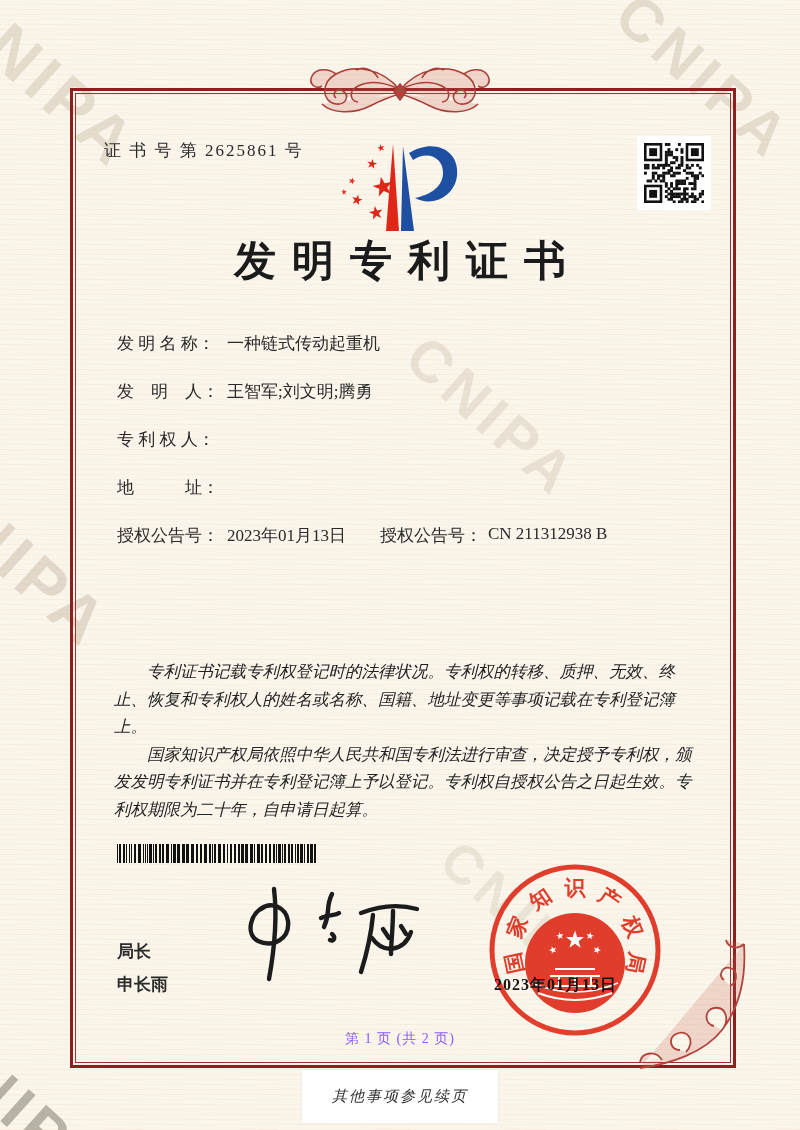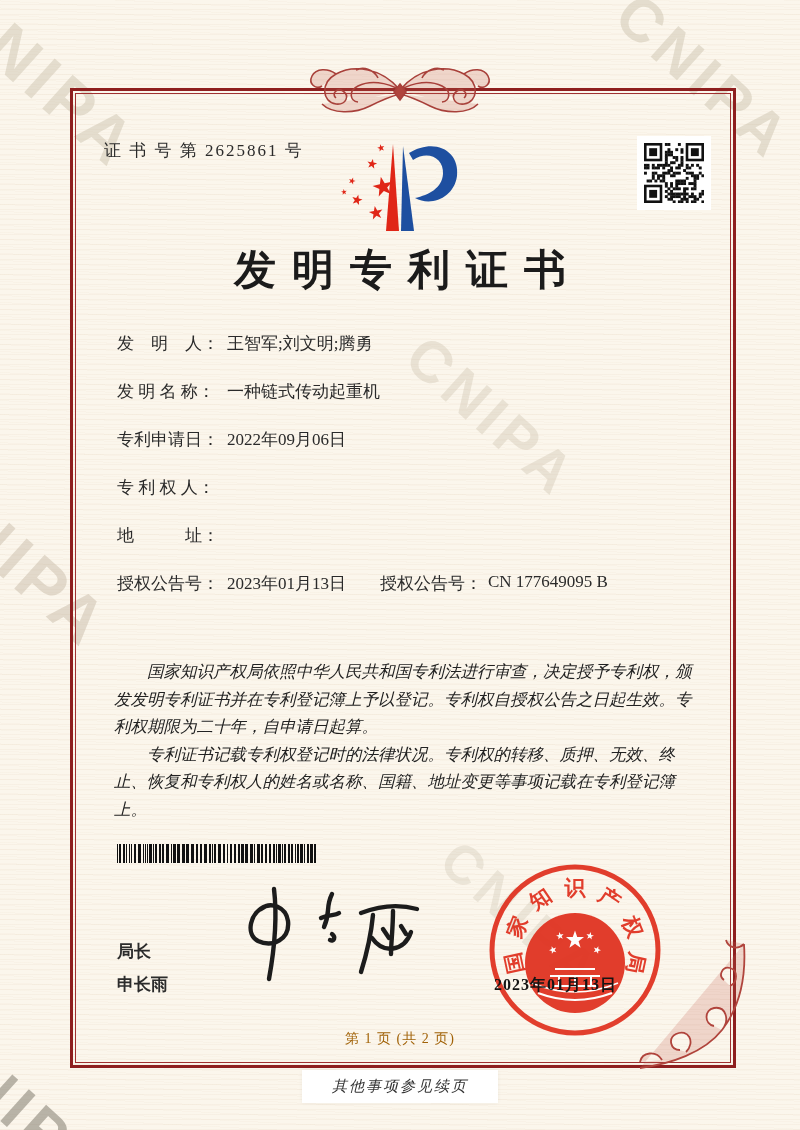--- a/index.html
+++ b/index.html
@@ -52,7 +52,7 @@
   }
 
   .title{
-    position:absolute;left:0;top:242px;width:800px;text-align:center;z-index:2;
+    position:absolute;left:0;top:233px;width:800px;text-align:center;z-index:2;
     font-size:42px;font-weight:bold;letter-spacing:16px;text-indent:16px;color:#1b1b1b;
   }
 

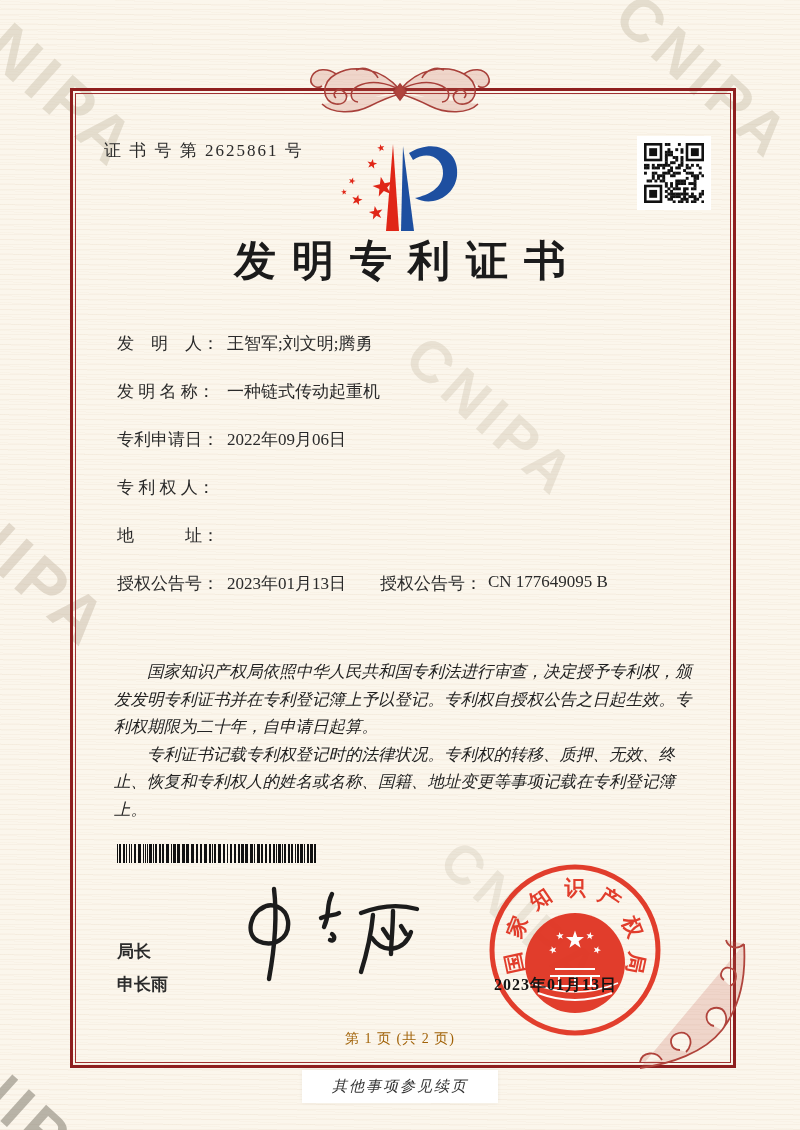--- a/index.html
+++ b/index.html
@@ -321,12 +321,12 @@
 
 <div class="fields">
   <div class="field-row">
+    <span class="flabel">发 明 名 称：</span>
+    <span class="fvalue">一种链式传动起重机</span>
+  </div>
+  <div class="field-row">
     <span class="flabel">发　明　人：</span>
     <span class="fvalue">王智军;刘文明;腾勇</span>
-  </div>
-  <div class="field-row">
-    <span class="flabel">发 明 名 称：</span>
-    <span class="fvalue">一种链式传动起重机</span>
   </div>
   <div class="field-row">
     <span class="flabel">专利申请日：</span>

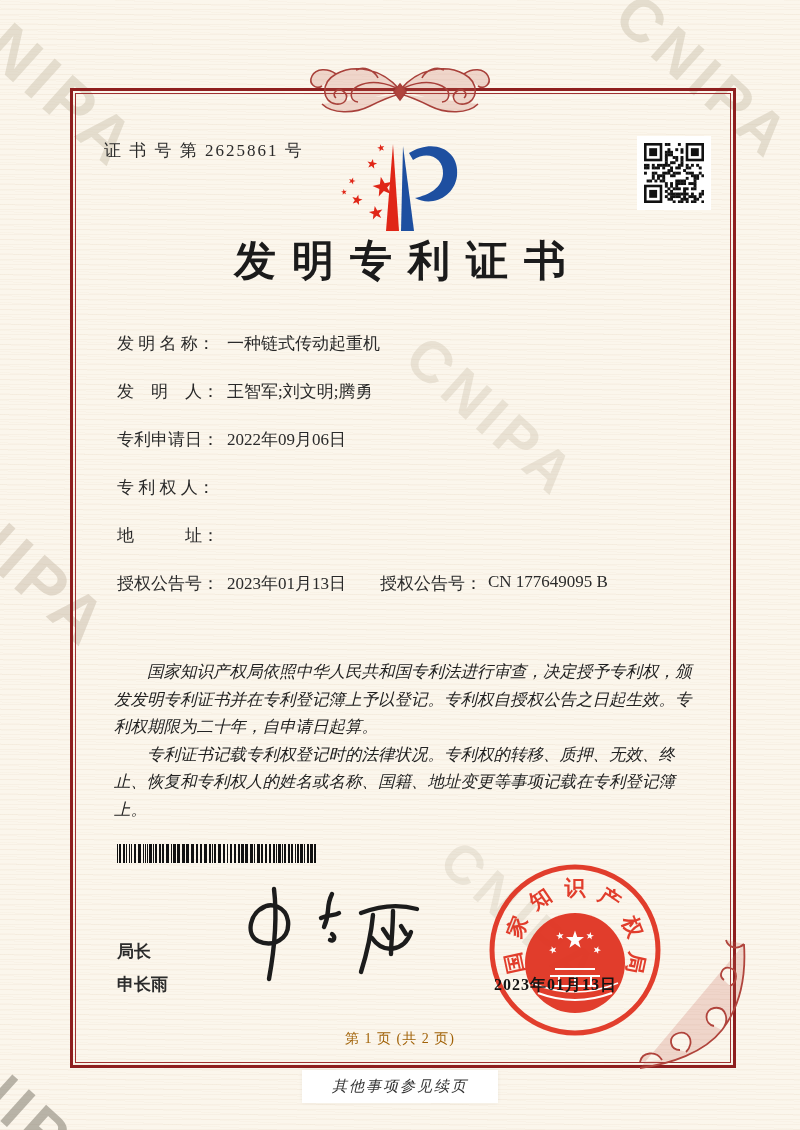--- a/index.html
+++ b/index.html
@@ -329,10 +329,6 @@
     <span class="fvalue">王智军;刘文明;腾勇</span>
   </div>
   <div class="field-row">
-    <span class="flabel">专利申请日：</span>
-    <span class="fvalue">2022年09月06日</span>
-  </div>
-  <div class="field-row">
     <span class="flabel">专 利 权 人：</span>
   </div>
   <div class="field-row">

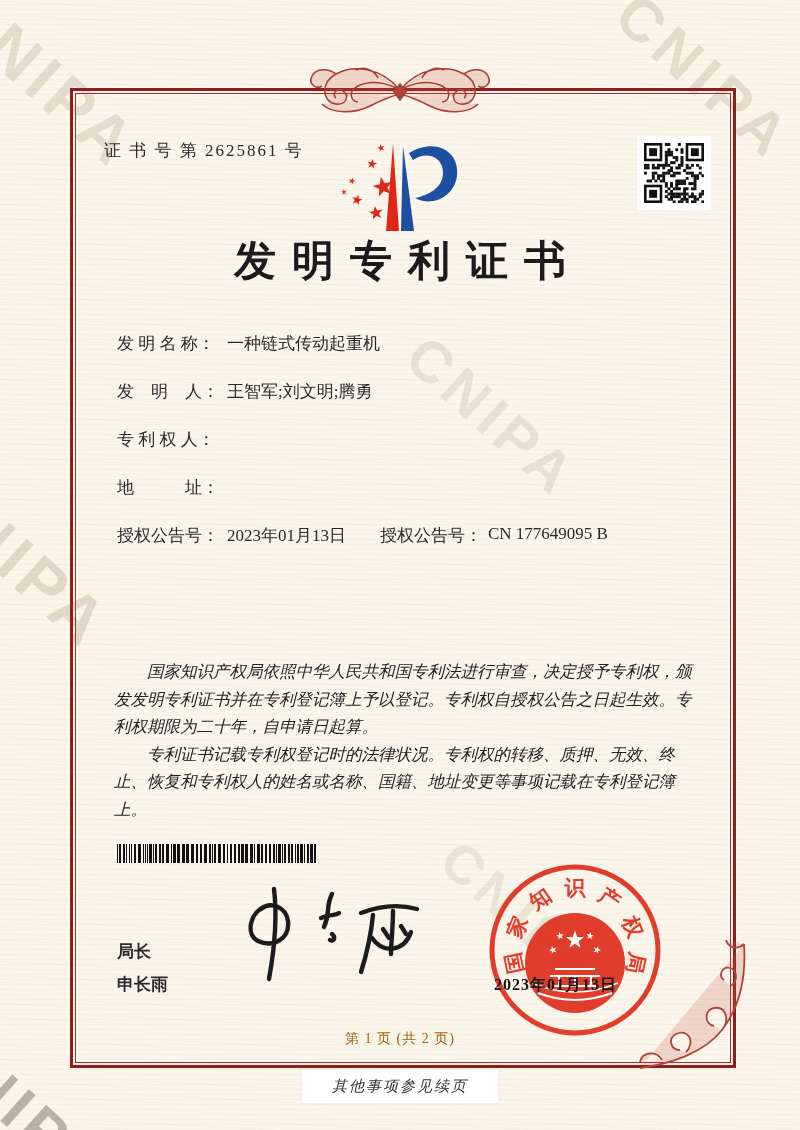--- a/index.html
+++ b/index.html
@@ -341,7 +341,7 @@
     </span>
     <span class="pair2">
       <span class="flabel">授权公告号：</span>
-      <span class="fvalue">CN 177649095 B</span>
+      <span class="fvalue">CN 211312938 B</span>
     </span>
   </div>
 </div>

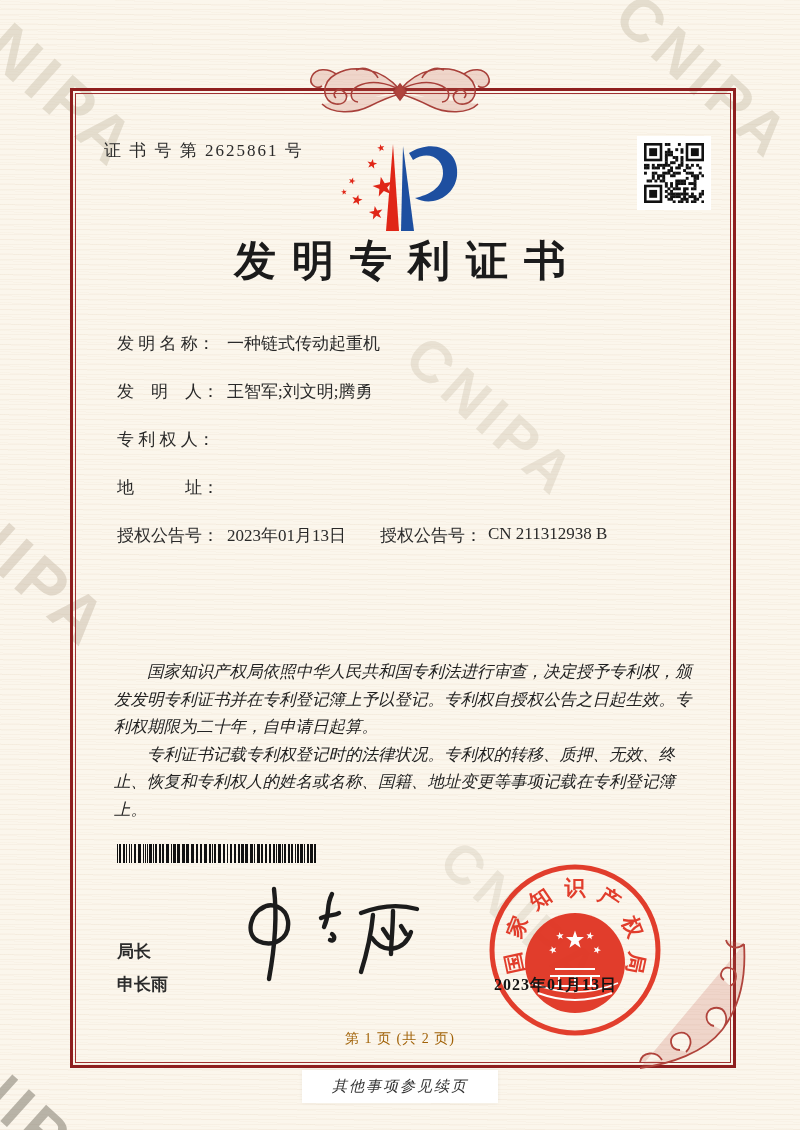--- a/index.html
+++ b/index.html
@@ -347,8 +347,8 @@
 </div>
 
 <div class="body-text">
+  <p>专利证书记载专利权登记时的法律状况。专利权的转移、质押、无效、终止、恢复和专利权人的姓名或名称、国籍、地址变更等事项记载在专利登记簿上。</p>
   <p>国家知识产权局依照中华人民共和国专利法进行审查，决定授予专利权，颁发发明专利证书并在专利登记簿上予以登记。专利权自授权公告之日起生效。专利权期限为二十年，自申请日起算。</p>
-  <p>专利证书记载专利权登记时的法律状况。专利权的转移、质押、无效、终止、恢复和专利权人的姓名或名称、国籍、地址变更等事项记载在专利登记簿上。</p>
 </div>
 
 <svg class="barcode" width="202" height="19" viewBox="0 0 202 19">

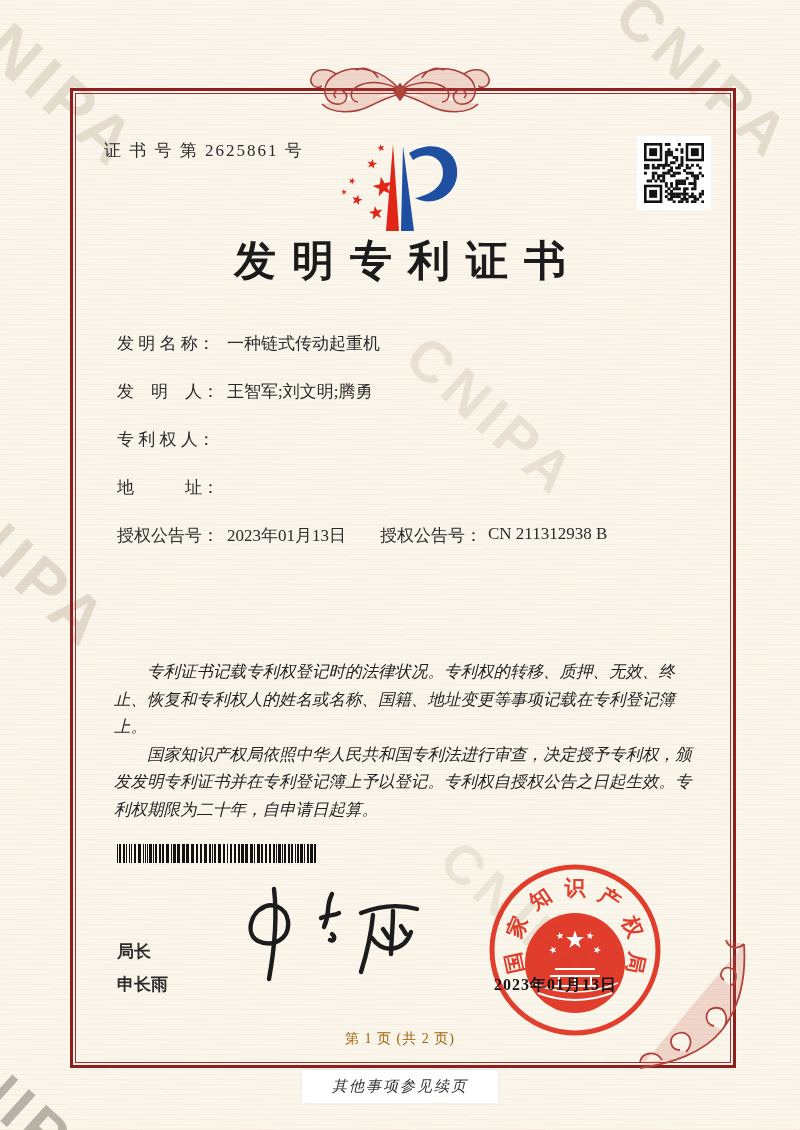--- a/index.html
+++ b/index.html
@@ -88,7 +88,7 @@
 
   .page-no{
     position:absolute;left:0;top:1030px;width:800px;text-align:center;z-index:2;
-    font-size:14px;color:#a16207;letter-spacing:1px;
+    font-size:14px;color:#8b5cf6;letter-spacing:1px;
   }
   .cont-note{
     position:absolute;left:50%;top:1070px;transform:translateX(-50%);z-index:2;

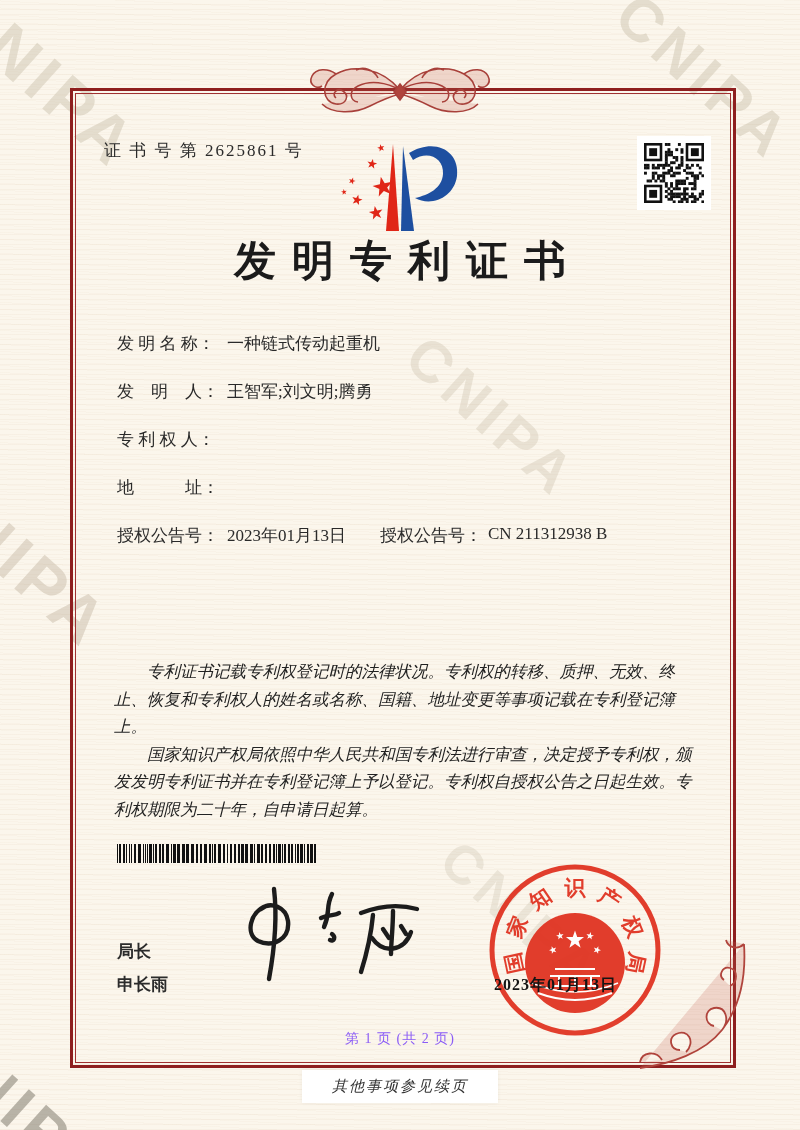--- a/index.html
+++ b/index.html
@@ -92,7 +92,7 @@
   }
   .cont-note{
     position:absolute;left:50%;top:1070px;transform:translateX(-50%);z-index:2;
-    background:#ffffff;padding:7px 30px;font-size:15px;font-style:italic;color:#333;
+    background:#ffffff;padding:17px 30px;font-size:15px;font-style:italic;color:#333;
     letter-spacing:2px;box-shadow:0 0 4px rgba(0,0,0,.05);
   }
 </style>

